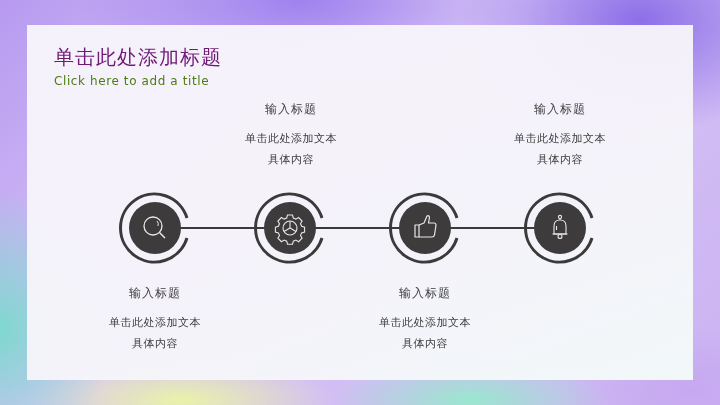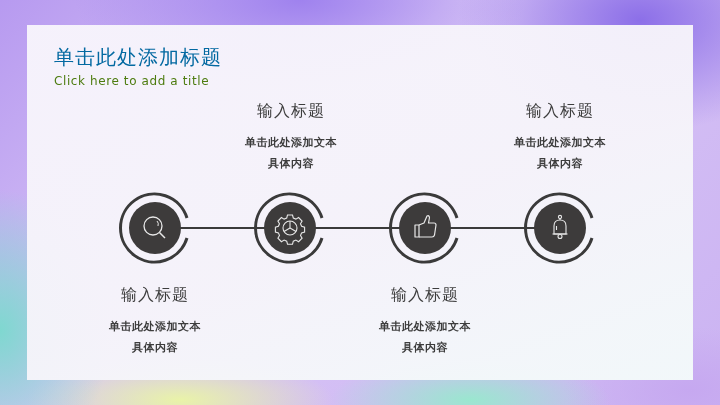--- a/index.html
+++ b/index.html
@@ -20,7 +20,7 @@
     background: linear-gradient(160deg, rgba(247,244,252,0.97) 0%, rgba(246,244,250,0.96) 55%, rgba(243,250,250,0.97) 100%);
   }
   .title {
-    position:absolute; left:54px; top:44px; font-size:20px; color:#0369a1; letter-spacing:1px;
+    position:absolute; left:54px; top:44px; font-size:20px; color:#701a75; letter-spacing:1px;
   }
   .subtitle {
     position:absolute; left:54px; top:74px; font-size:12px; color:#4d7c0f; letter-spacing:0.6px;

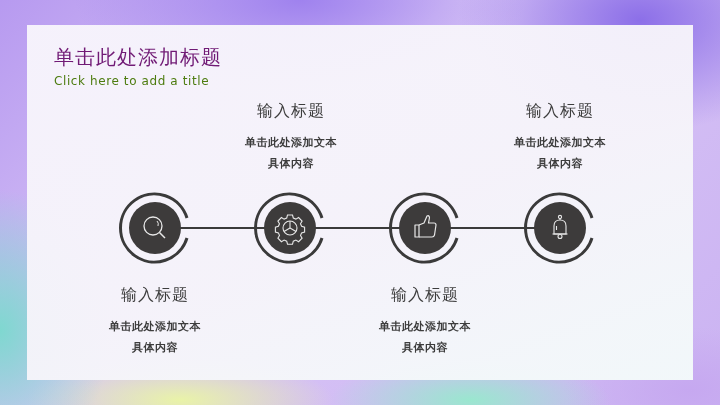--- a/index.html
+++ b/index.html
@@ -26,7 +26,7 @@
     position:absolute; left:54px; top:74px; font-size:12px; color:#4d7c0f; letter-spacing:0.6px;
   }
   .step-text { position:absolute; width:160px; text-align:center; color:#3d3d3d; }
-  .step-text .h { font-size:16px; letter-spacing:1px; margin-bottom:10px; }
+  .step-text .h { font-size:12px; letter-spacing:1px; margin-bottom:10px; }
   .step-text .d { font-size:11px; line-height:21px; letter-spacing:0.5px;font-weight:bold; }
   .timeline-line {
     position:absolute; left:155px; top:227px; width:405px; height:2px; background:#3a3a3a;

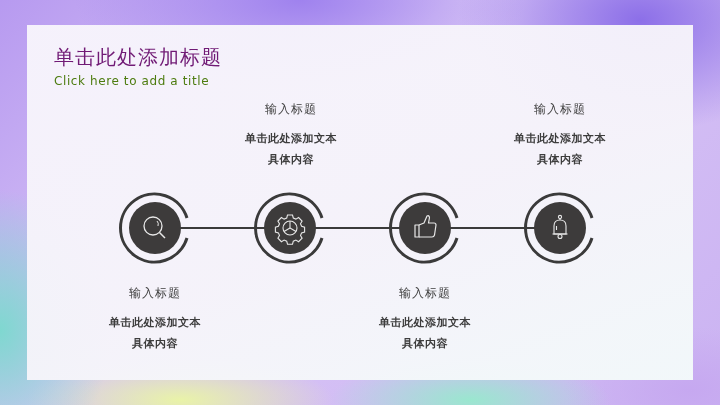--- a/index.html
+++ b/index.html
@@ -27,7 +27,7 @@
   }
   .step-text { position:absolute; width:160px; text-align:center; color:#3d3d3d; }
   .step-text .h { font-size:12px; letter-spacing:1px; margin-bottom:10px; }
-  .step-text .d { font-size:11px; line-height:21px; letter-spacing:0.5px;font-weight:bold; }
+  .step-text .d { font-size:11px; line-height:21px; letter-spacing:0.5px; }
   .timeline-line {
     position:absolute; left:155px; top:227px; width:405px; height:2px; background:#3a3a3a;
   }

